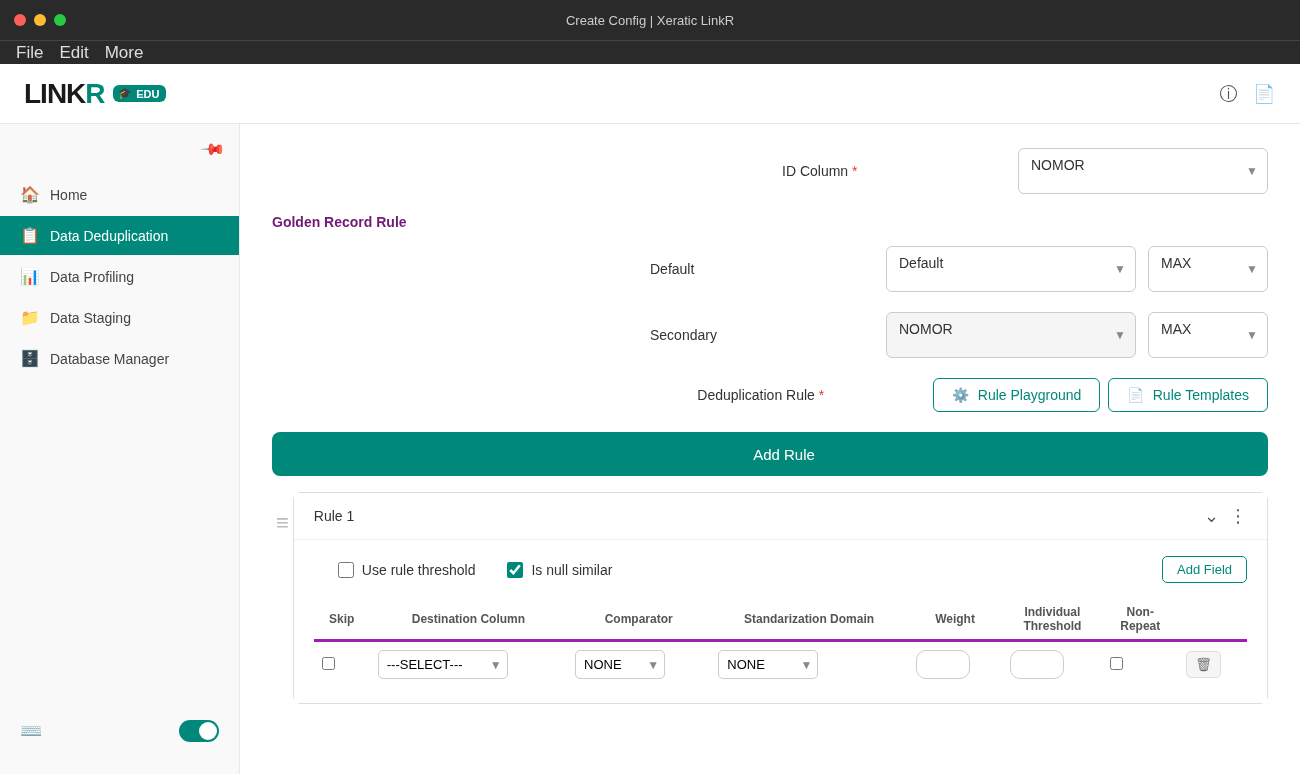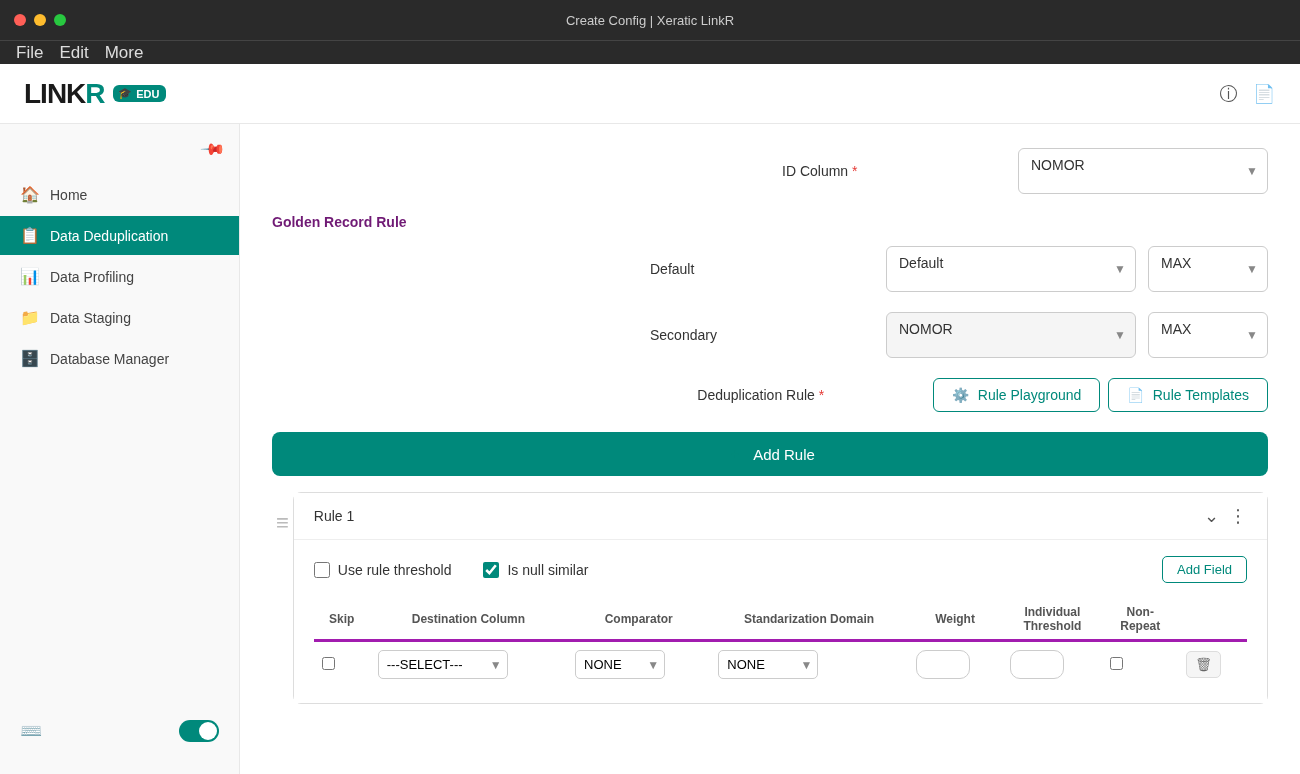--- a/index.html
+++ b/index.html
@@ -337,6 +337,7 @@
       align-items: center;
       gap: 32px;
       margin-bottom: 16px;
+      margin-left: 24px;
     }
     .rule-table {
       width: 100%;

